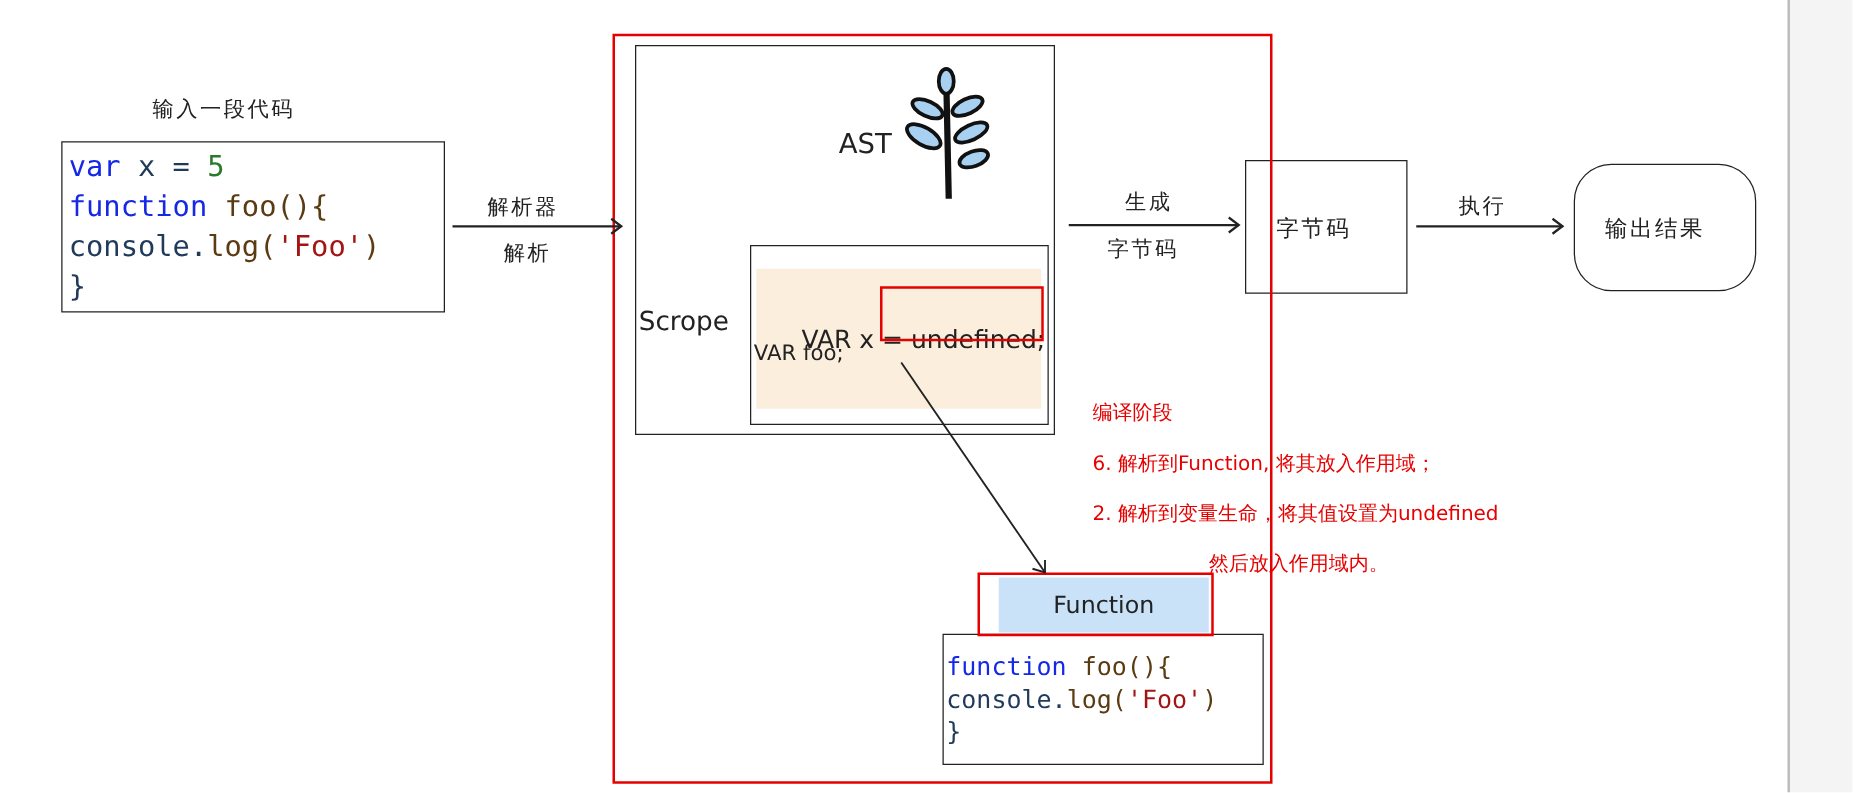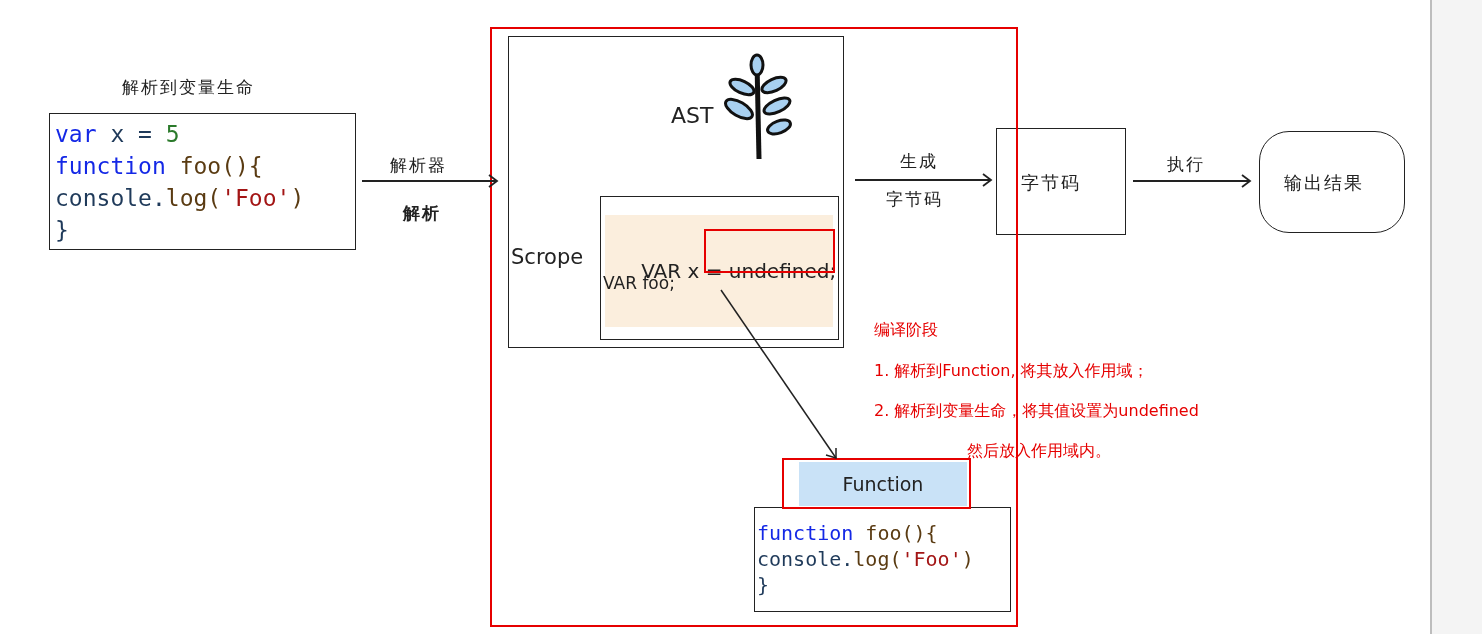--- a/index.html
+++ b/index.html
@@ -30,7 +30,7 @@
 </head>
 <body>
 
-<div class="abs hand label-cn" style="left:122px; top:76px;">解析到变量生命</div>
+<div class="abs hand label-cn" style="left:122px; top:76px;">输入一段代码</div>
 <div class="sketch-box" style="left:49px; top:113px; width:307px; height:137px;padding-left:25px;">
   <div class="code" style="position:absolute; left:5px; top:4px; font-size:23px; line-height:32px;"><div><span class="kw">var</span><span class="plain"> x = </span><span class="num">5</span></div><div><span class="kw">function</span><span class="fn"> foo(){</span></div><div><span class="plain">console.</span><span class="fn">log(</span><span class="str">'Foo'</span><span class="fn">)</span></div><div><span class="plain">}</span></div></div>
 </div>

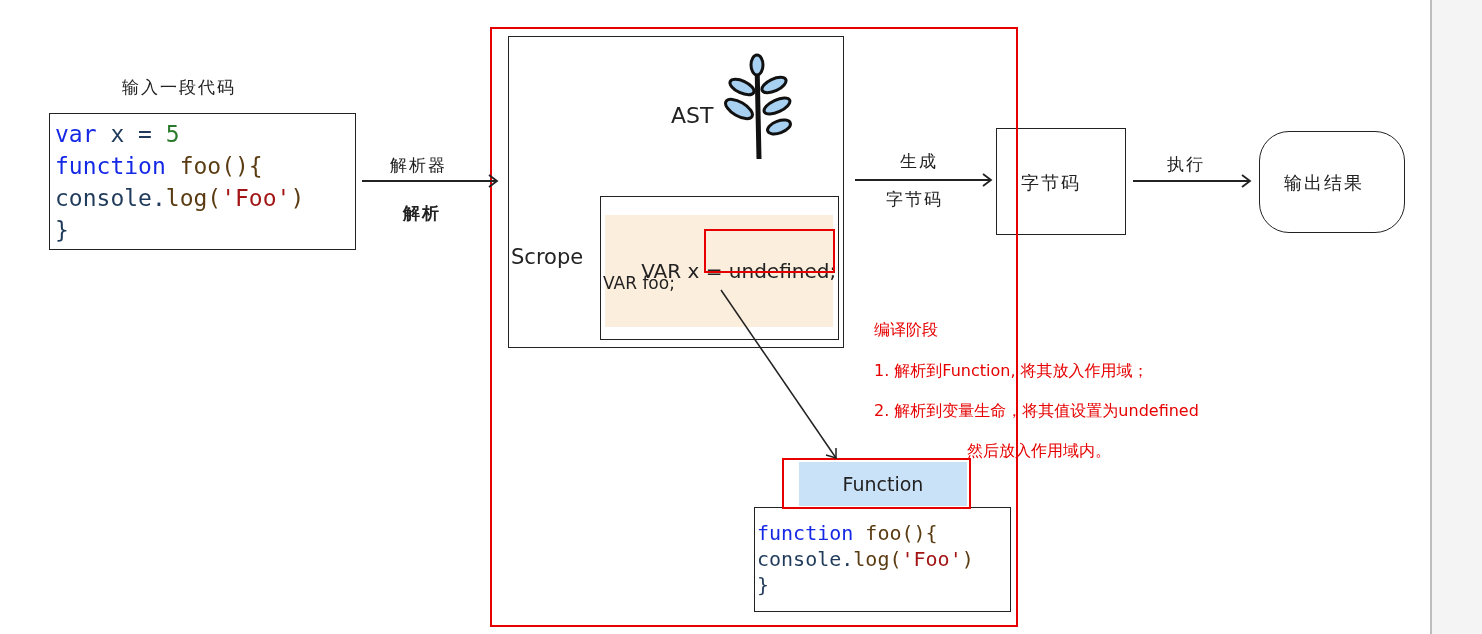--- a/index.html
+++ b/index.html
@@ -36,7 +36,7 @@
 </div>
 
 <div class="abs hand label-cn" style="left:390px; top:154px;">解析器</div>
-<div class="abs hand label-cn" style="left:403px; top:202px;font-weight:bold;">解析</div>
+<div class="abs hand label-cn" style="left:403px; top:191px;">解析</div>
 
 <div class="sketch-box" style="left:508px; top:36px; width:336px; height:312px;">
   <div class="abs" style="left:162px; top:66px; font-size:22px; color:#222;">AST</div>

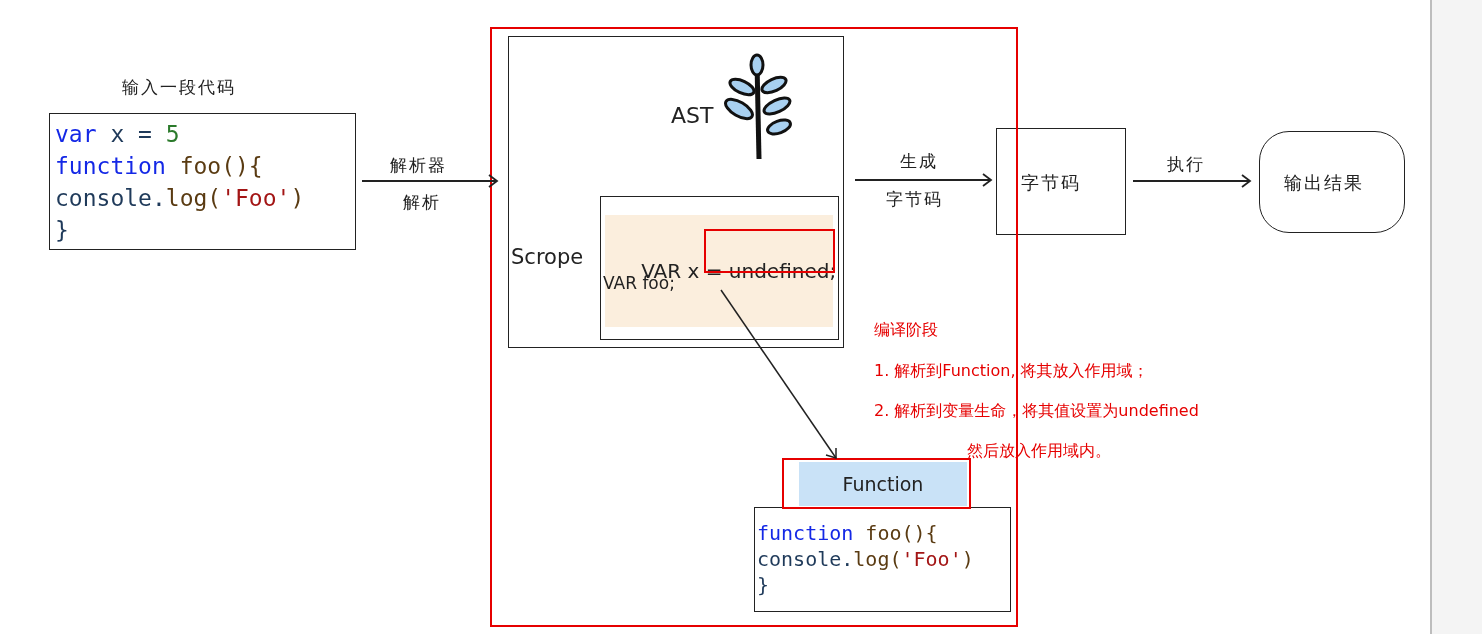--- a/index.html
+++ b/index.html
@@ -88,7 +88,7 @@
 <div class="red-box" style="left:782px; top:458px; width:189px; height:51px;"></div>
 
 <div class="annot" style="left:874px; top:320px;">编译阶段</div>
-<div class="annot" style="left:874px; top:361px;">1. 解析到Function, 将其放入作用域；</div>
+<div class="annot" style="left:874px; top:361px;">6. 解析到Function, 将其放入作用域；</div>
 <div class="annot" style="left:874px; top:401px;">2. 解析到变量生命，将其值设置为undefined</div>
 <div class="annot" style="left:967px; top:441px;">然后放入作用域内。</div>
 

